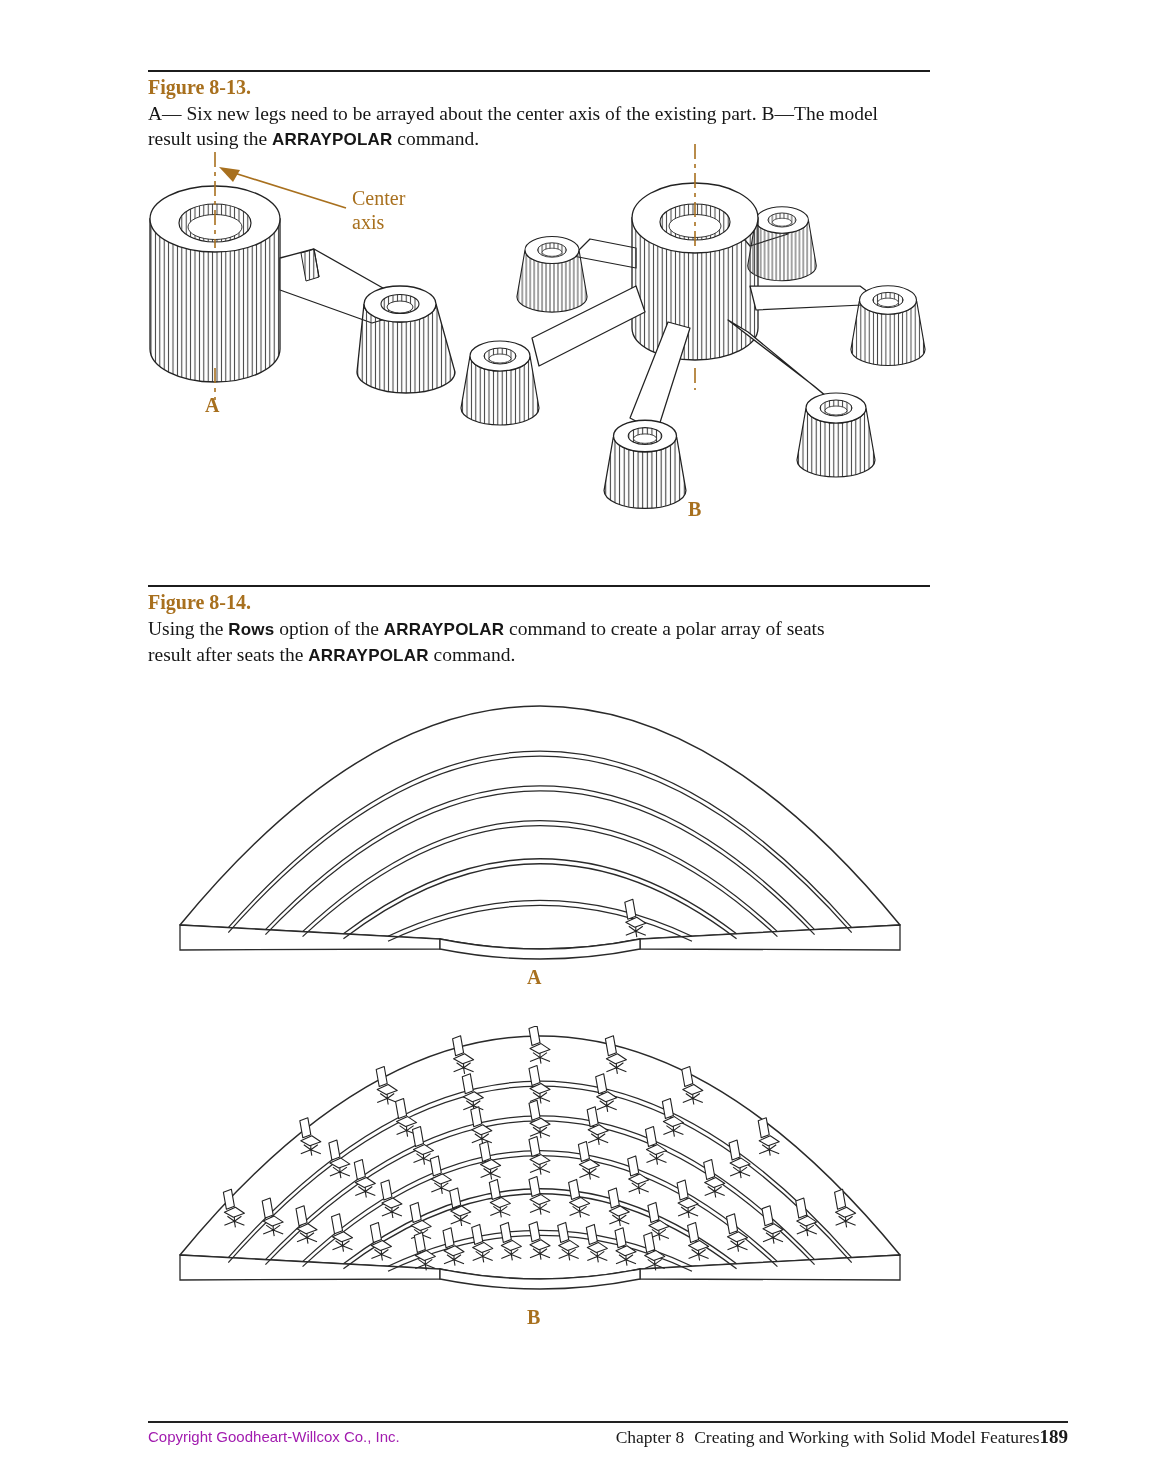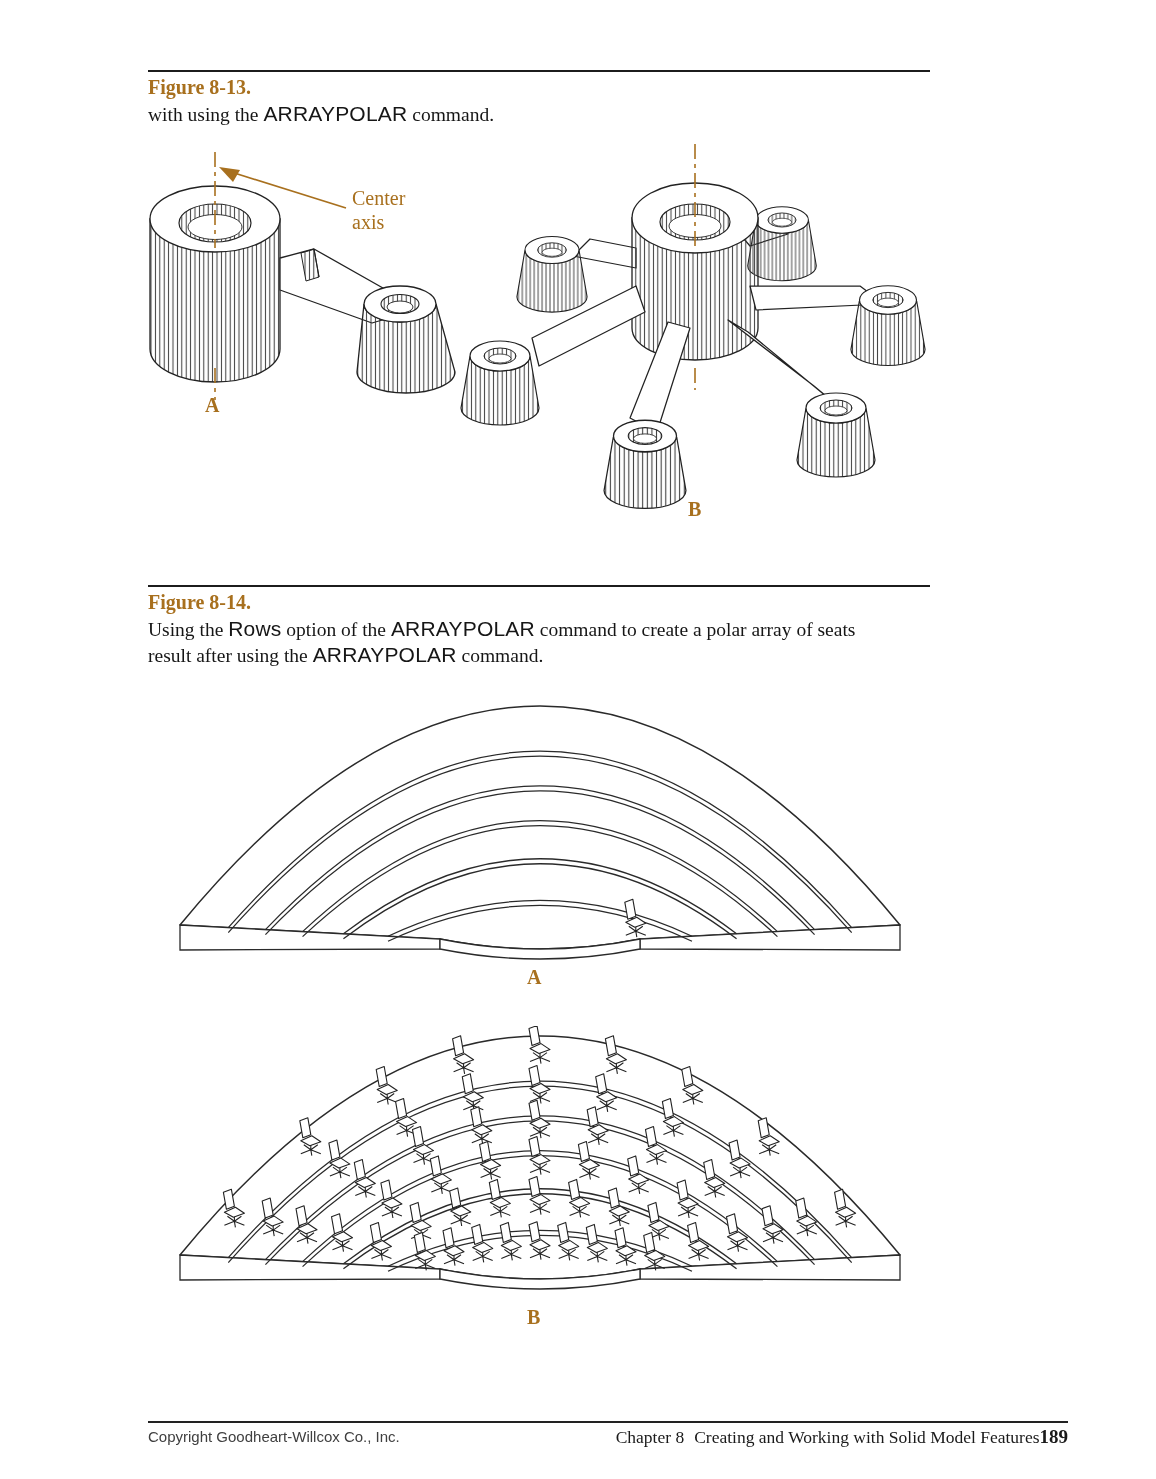--- a/index.html
+++ b/index.html
@@ -28,6 +28,7 @@
   <div class="rule" style="top:70px"></div>
   <div class="fig-heading" style="top:76px">Figure 8-13.</div>
   <div class="fig-caption" style="top:101px">
+      <div class="cap-line"><span>A— Six new legs need to be arrayed about the center axis of the existing part. B—The model</span></div>
       <div class="cap-line"><span>with using the </span><span class="cmd">ARRAYPOLAR</span><span> command.</span></div>
     </div>
 

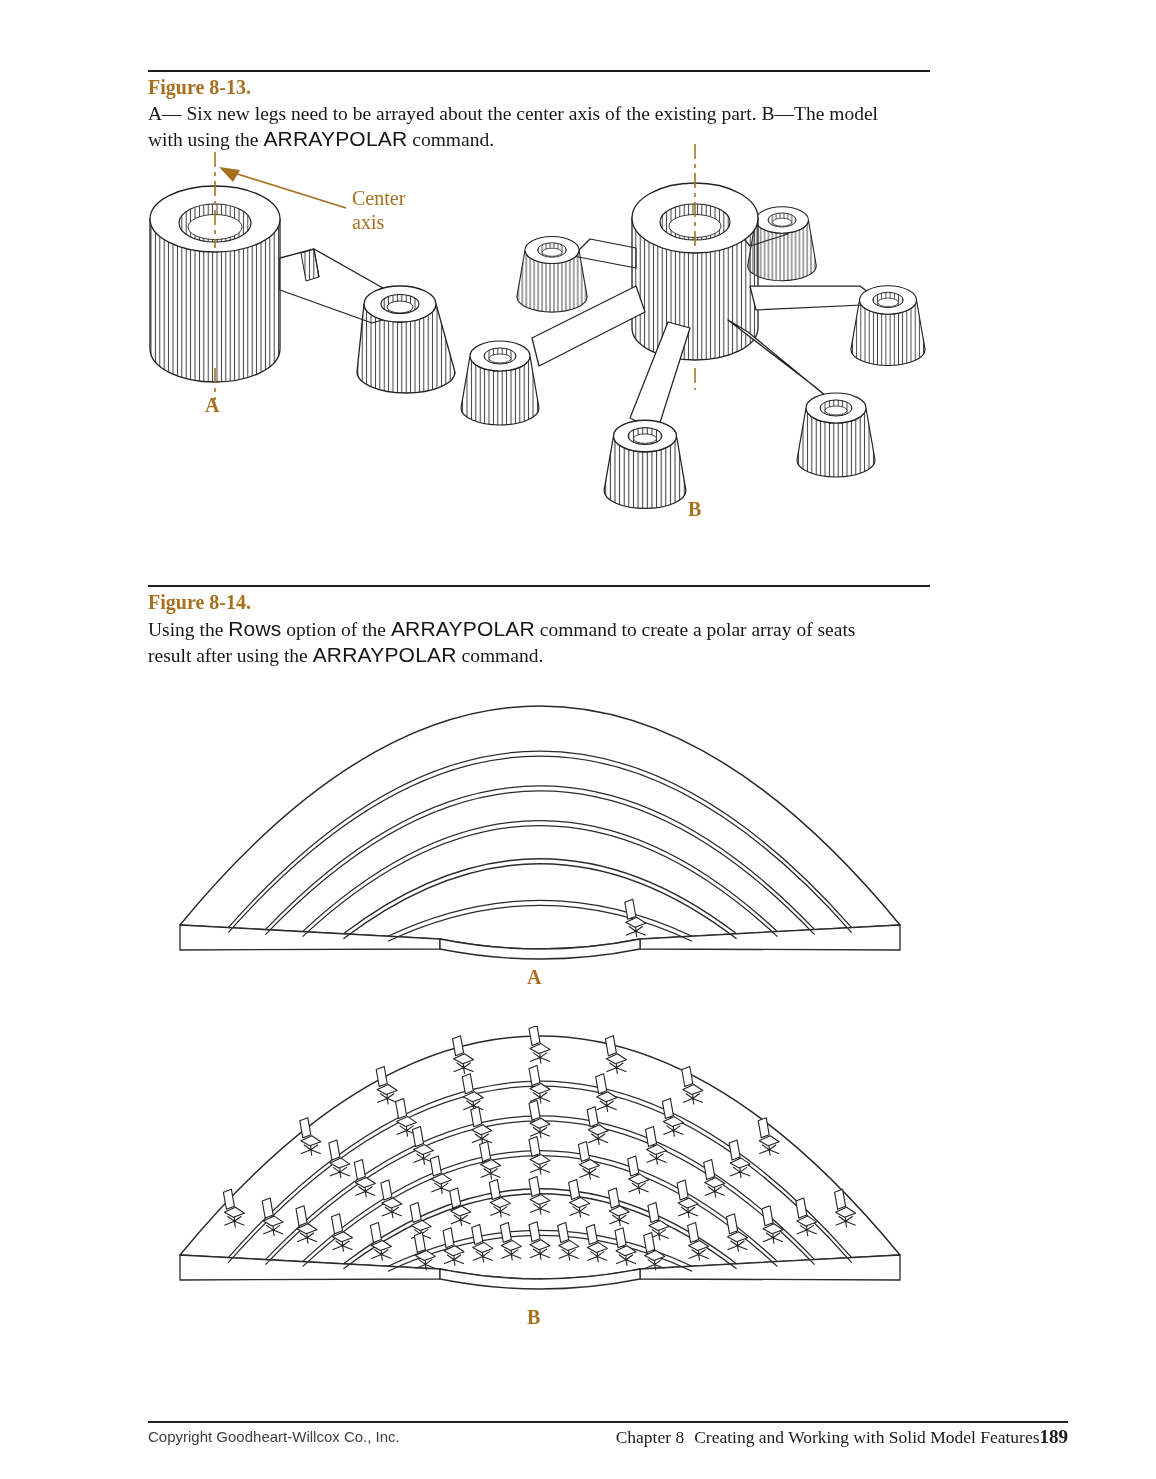--- a/index.html
+++ b/index.html
@@ -29,7 +29,7 @@
   <div class="fig-heading" style="top:76px">Figure 8-13.</div>
   <div class="fig-caption" style="top:101px">
       <div class="cap-line"><span>A— Six new legs need to be arrayed about the center axis of the existing part. B—The model</span></div>
-      <div class="cap-line"><span>with using the </span><span class="cmd">ARRAYPOLAR</span><span> command.</span></div>
+      <div class="cap-line"><span>result using the </span><span class="cmd">ARRAYPOLAR</span><span> command.</span></div>
     </div>
 
   <svg class="fig-svg" style="left:140px;top:146px" width="330" height="292" viewBox="0 0 330 292">

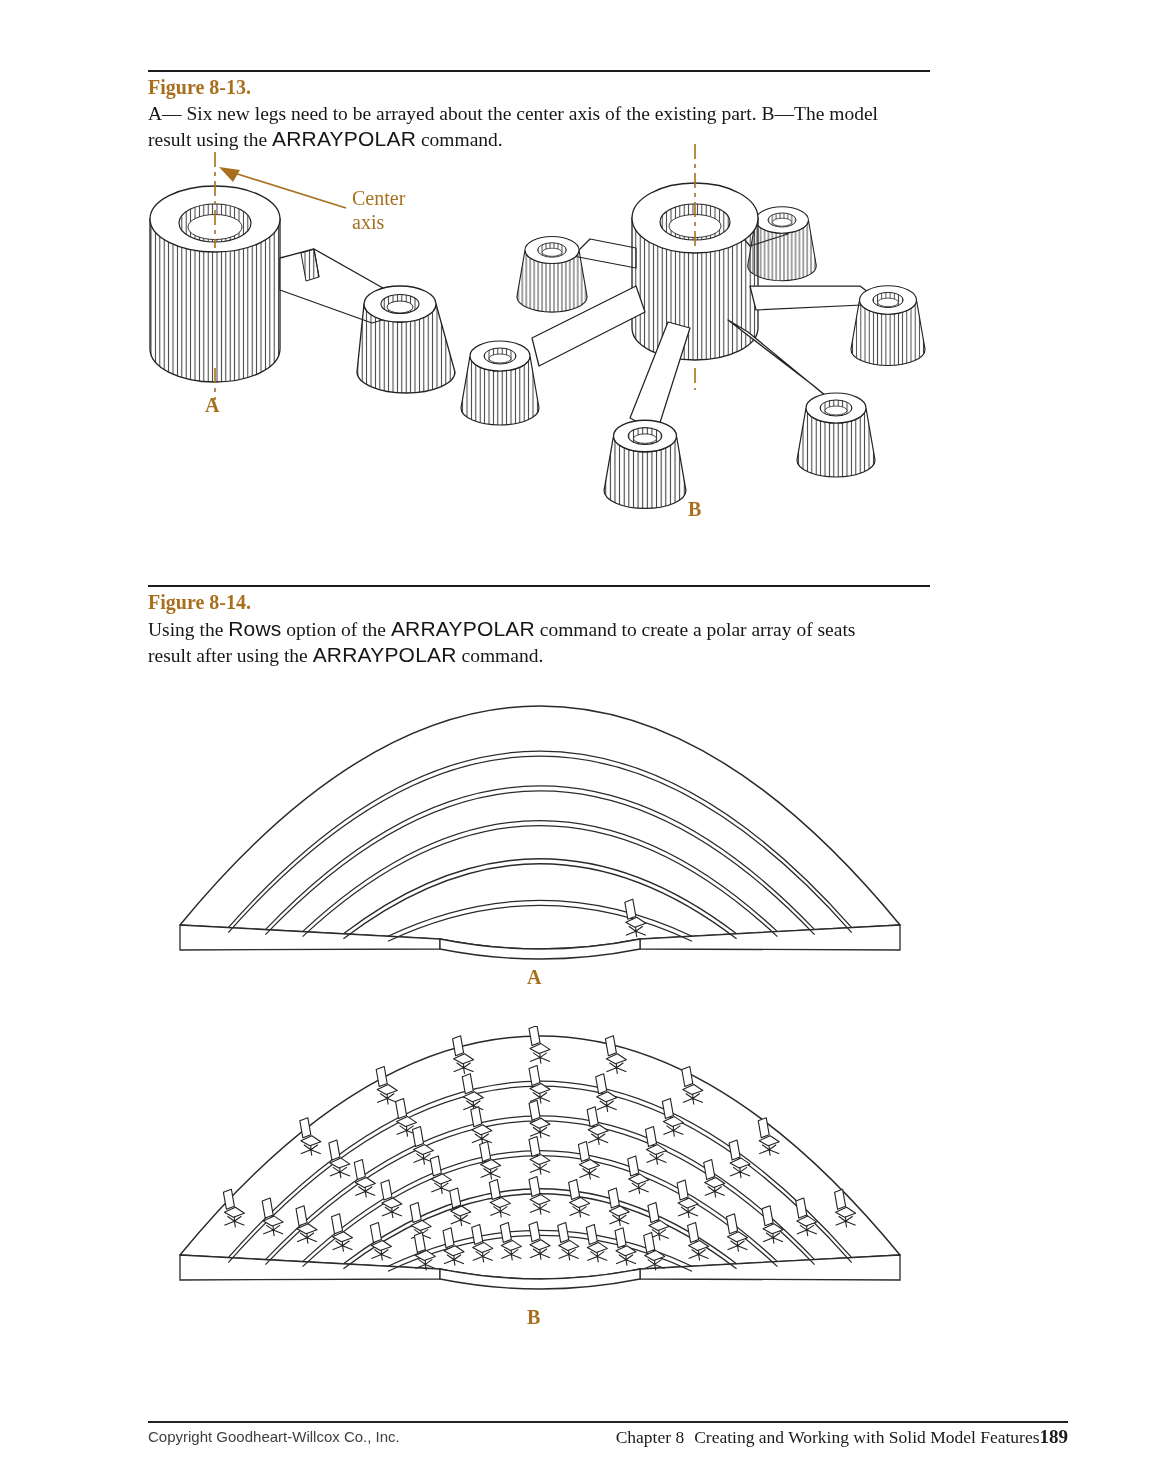--- a/index.html
+++ b/index.html
@@ -9,7 +9,7 @@
   .fig-heading{position:absolute;left:148px;font-size:20px;font-weight:700;color:#a8701e;}
   .fig-caption{position:absolute;left:148px;font-size:19.5px;line-height:25px;color:#161616;}
   .cap-line{white-space:nowrap;}
-  .cmd{font-family:"Liberation Sans", sans-serif;font-weight:400;font-size:21px;letter-spacing:.2px;}
+  .cmd{font-family:"Liberation Sans", sans-serif;font-weight:700;font-size:17px;letter-spacing:.2px;}
   .sub-label{position:absolute;font-size:20px;font-weight:700;color:#a8701e;font-family:"Liberation Serif", serif;}
   .fig-svg{position:absolute;}
   .ann{font-family:"Liberation Serif", serif;font-size:20px;fill:#a8701e;}

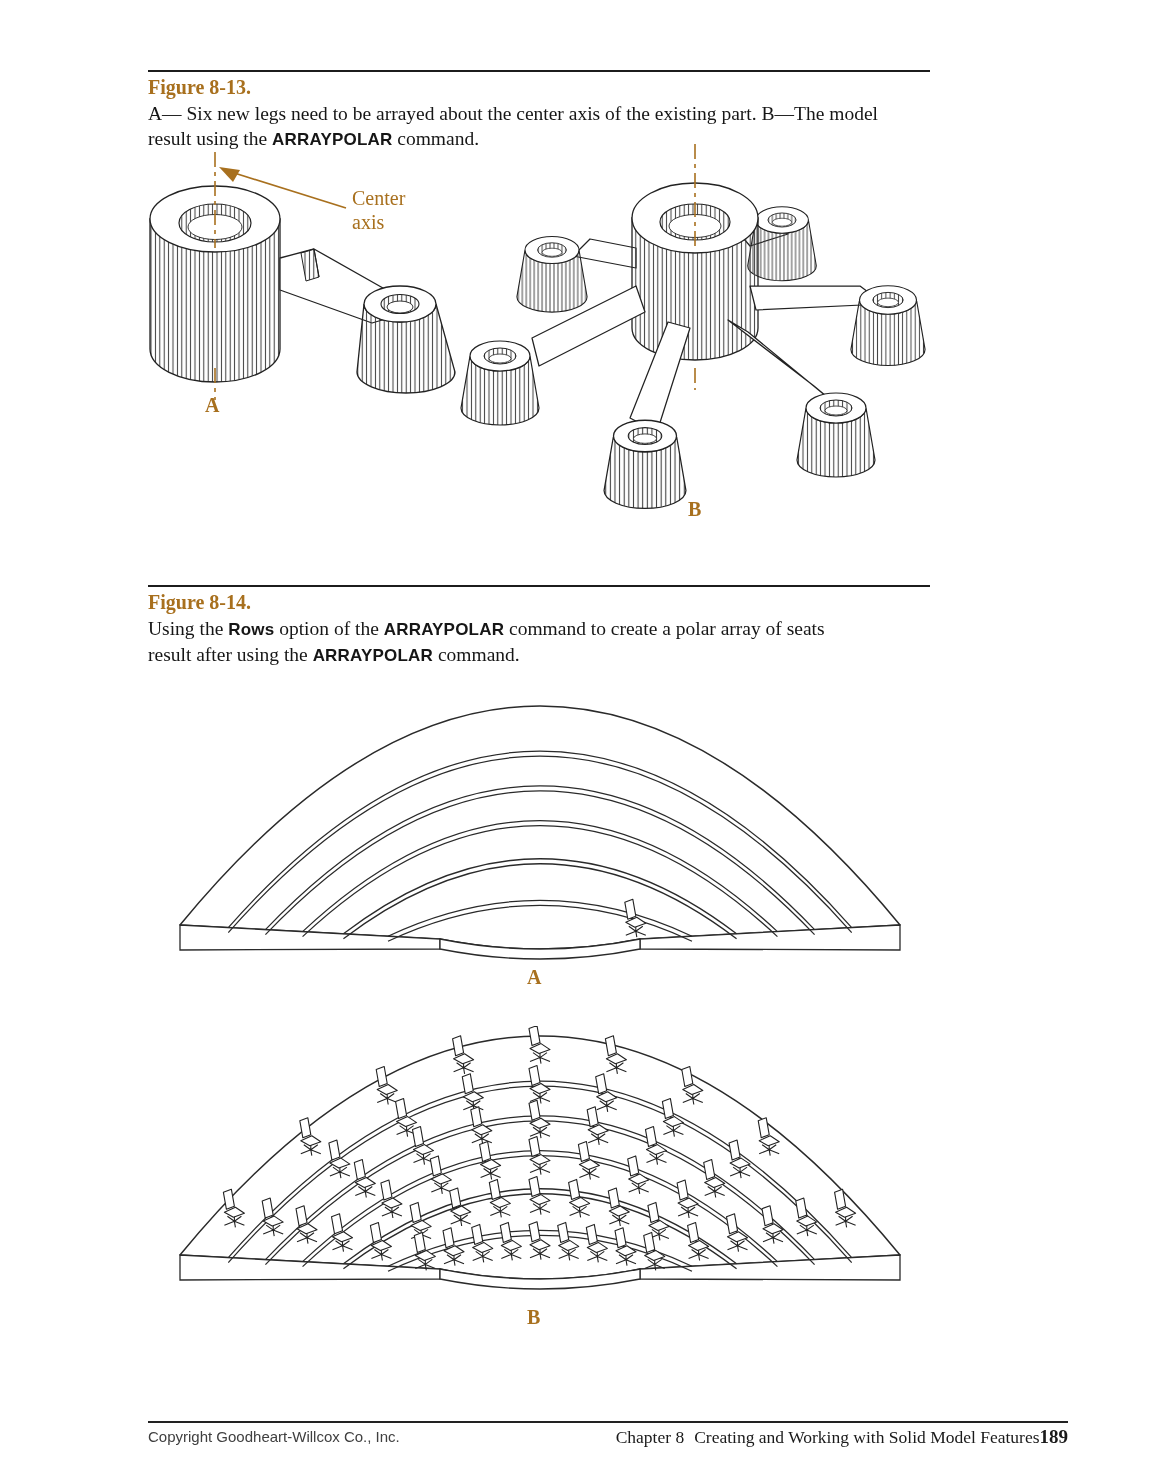--- a/index.html
+++ b/index.html
@@ -114,7 +114,7 @@
   <div class="fig-heading" style="top:591px">Figure 8-14.</div>
   <div class="fig-caption" style="top:616px">
       <div class="cap-line"><span>Using the </span><span class="cmd">Rows</span><span> option of the </span><span class="cmd">ARRAYPOLAR</span><span> command to create a polar array of seats</span></div>
-      <div class="cap-line"><span>result after using the </span><span class="cmd">ARRAYPOLAR</span><span> command.</span></div>
+      <div class="cap-line"><span>result after seats the </span><span class="cmd">ARRAYPOLAR</span><span> command.</span></div>
     </div>
 
   <svg id="fan-a" class="fig-svg" style="left:170px;top:696px" width="740" height="272" viewBox="0 0 740 272">

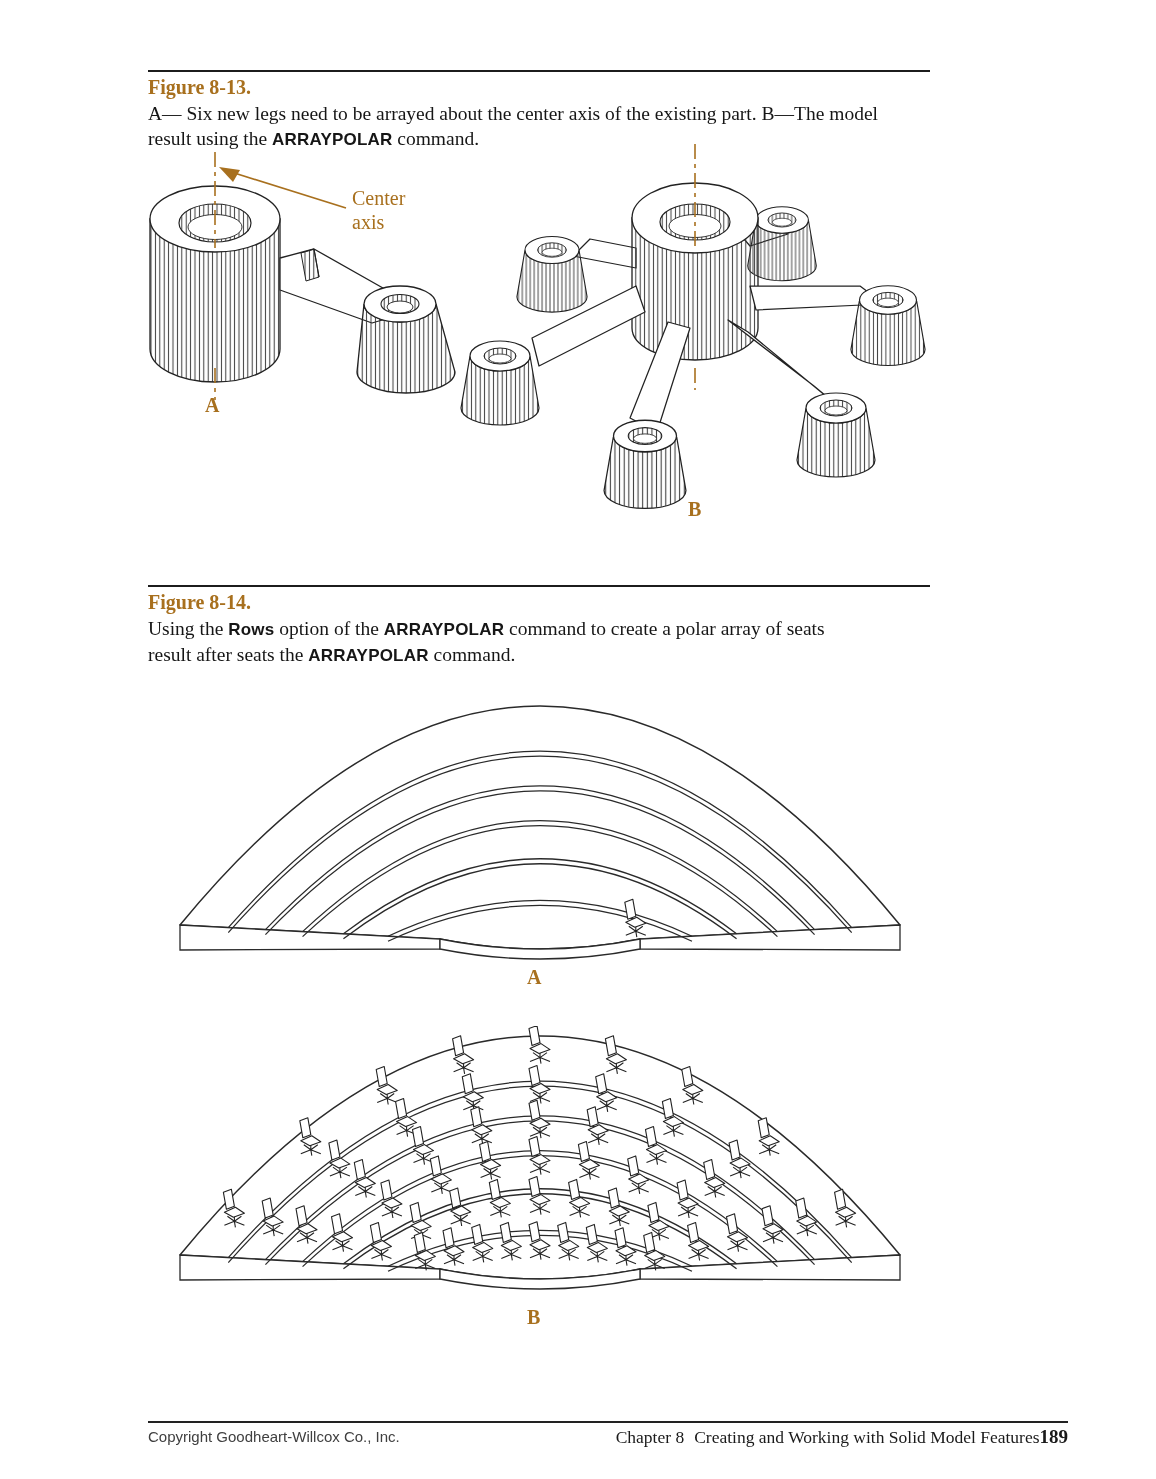--- a/index.html
+++ b/index.html
@@ -15,7 +15,7 @@
   .ann{font-family:"Liberation Serif", serif;font-size:20px;fill:#a8701e;}
   .footer-rule{position:absolute;left:148px;top:1421px;width:920px;height:2px;background:#222;}
   .footer-copy{position:absolute;left:148px;top:1428px;font-family:"Liberation Sans", sans-serif;
-               font-size:15px;color:#404040;}
+               font-size:15px;color:#a21caf;}
   .footer-right{position:absolute;top:1426px;right:88px;font-size:17.5px;color:#1a1a1a;white-space:nowrap;}
   .footer-right .chapnum{margin-right:10px;}
   .footer-right .pagenum{font-weight:700;font-size:19px;}

